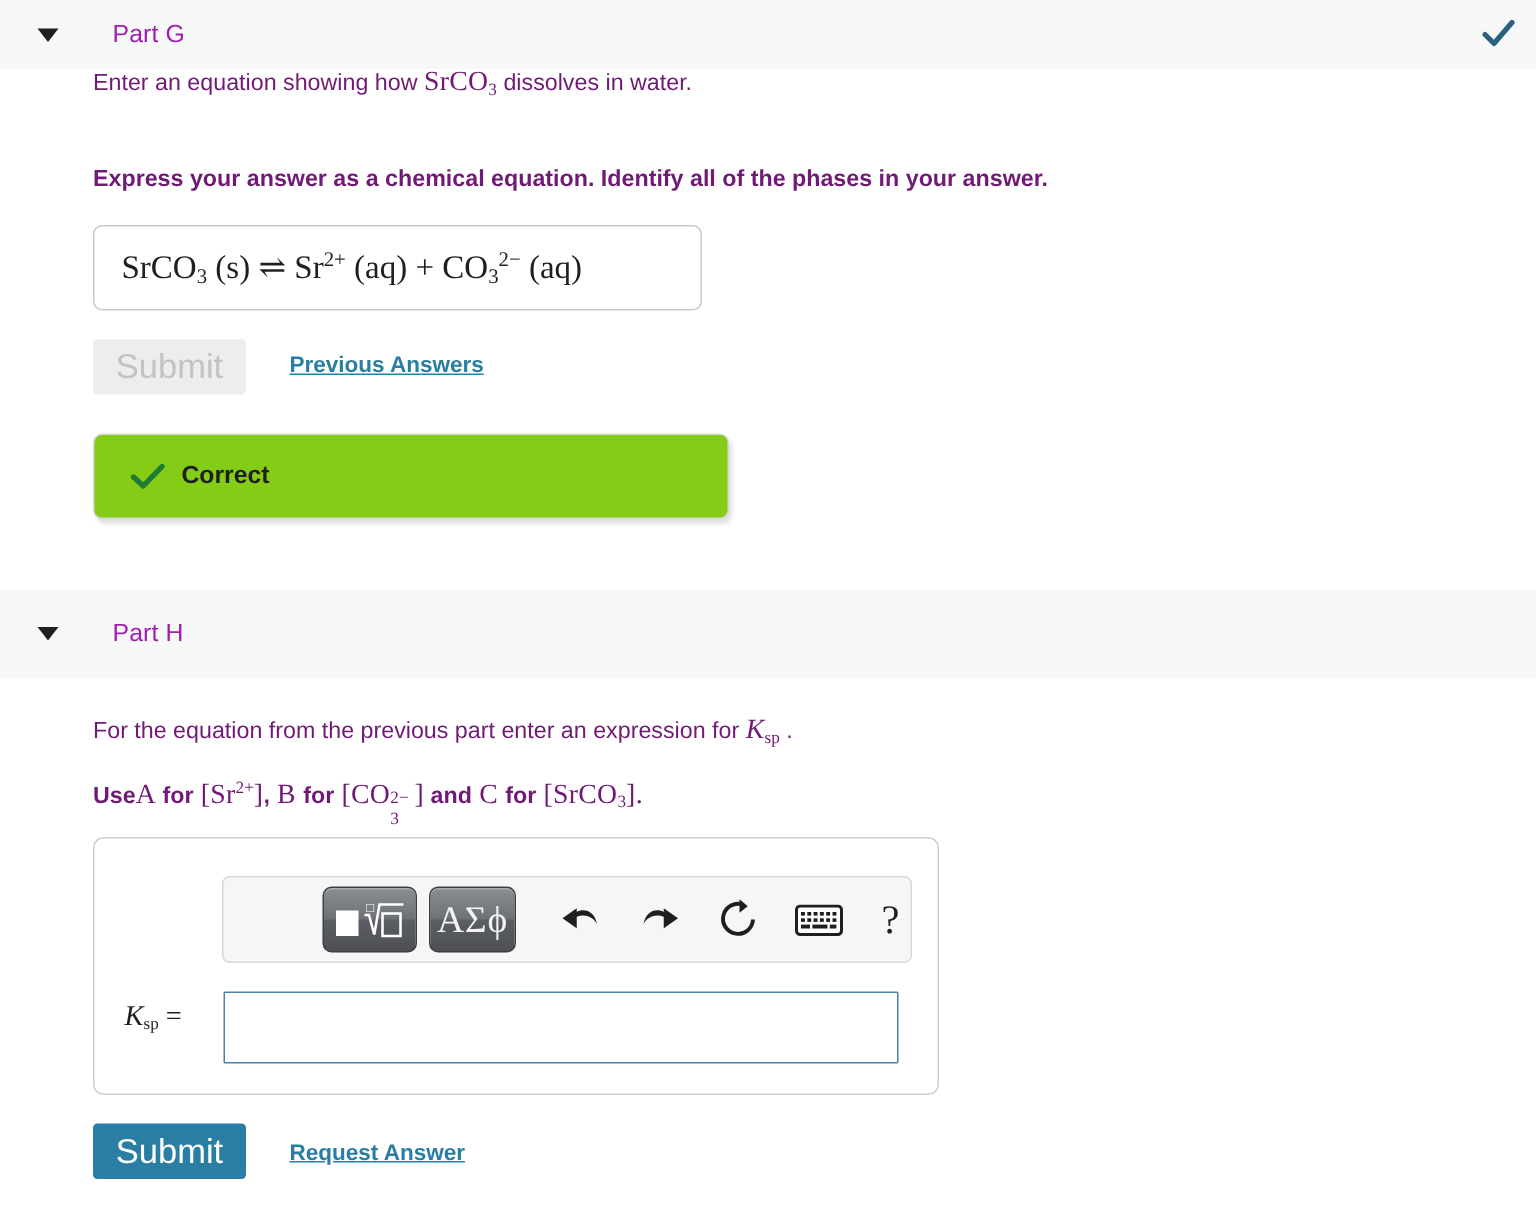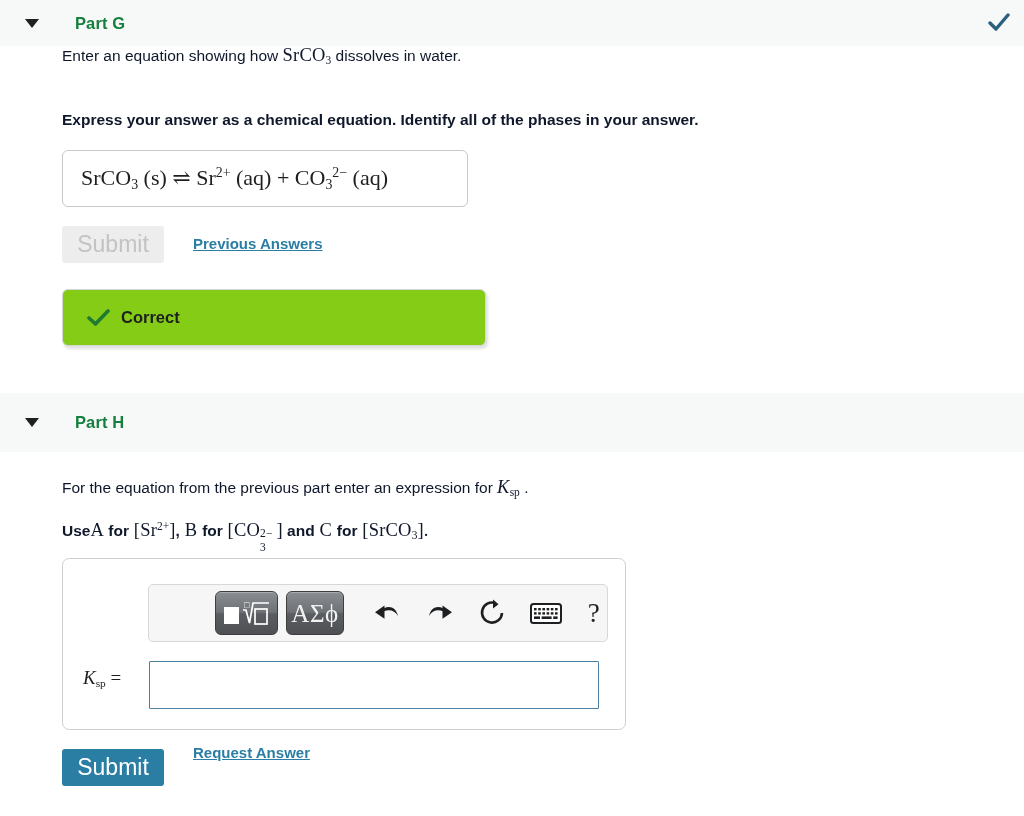--- a/index.html
+++ b/index.html
@@ -35,8 +35,8 @@
   }
   .part-title {
     font-size: 16.5px;
-    font-weight: bold;
-    color: #15803d;
+    font-weight: normal;
+    color: #a21caf;
     margin-left: 36px;
     letter-spacing: 0.1px;
   }

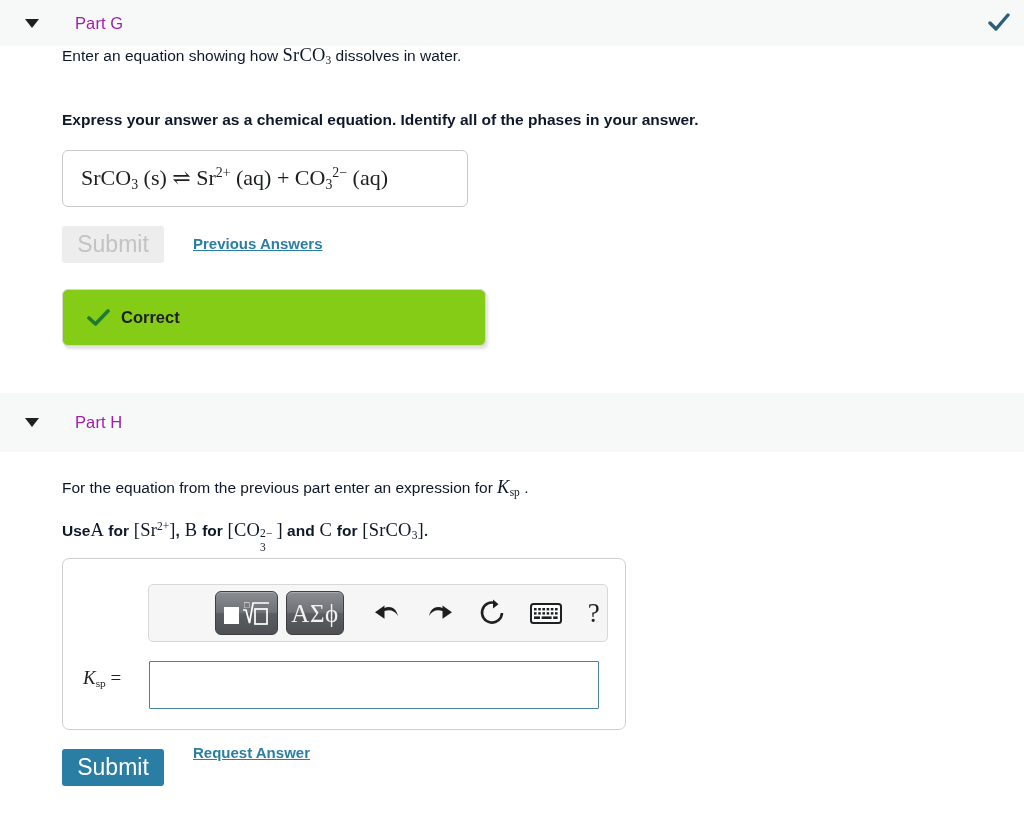--- a/index.html
+++ b/index.html
@@ -52,7 +52,7 @@
   .q-text {
     position: absolute;
     font-size: 15.5px;
-    color: #0f172a;
+    color: #701a75;
     white-space: nowrap;
   }
   .q-text.bold { font-weight: bold; }

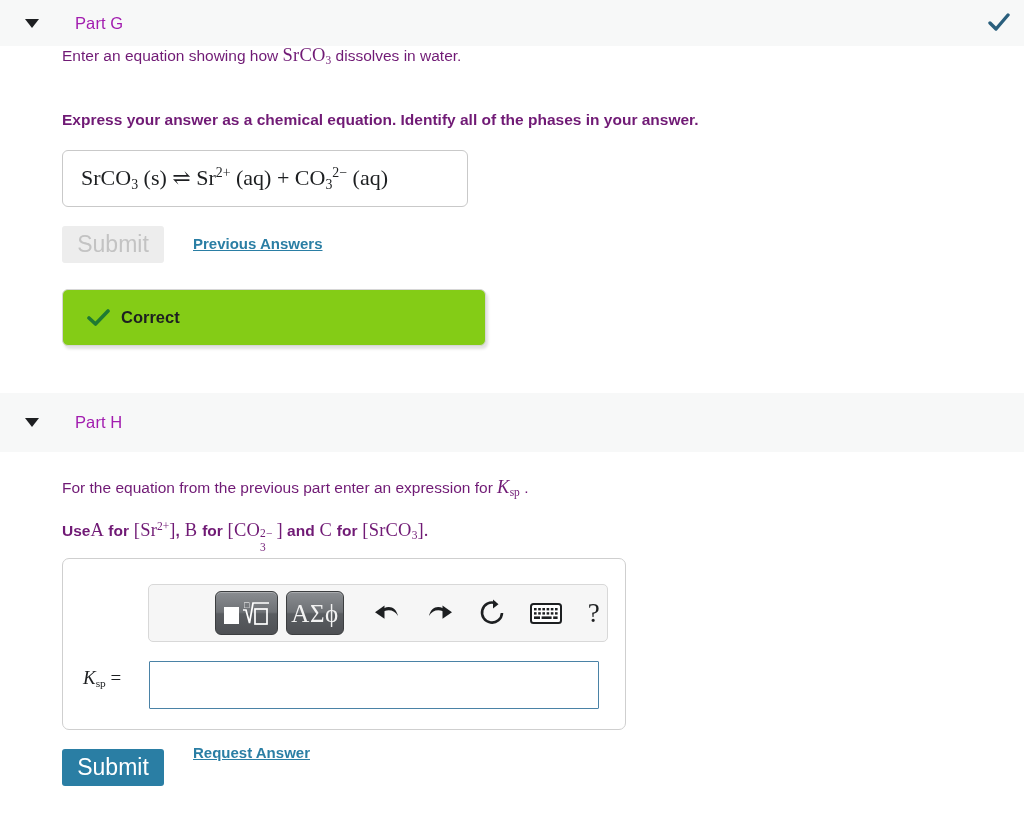--- a/index.html
+++ b/index.html
@@ -357,6 +357,6 @@
 
 <div class="btn btn-primary" style="top:749px; left:62px; width:102px; height:37px;">Submit</div>
 
-<div class="link" style="top:744px; left:193px;">Request Answer</div>
+<div class="link" style="top:760px; left:193px;">Request Answer</div>
 
 </body></html>

